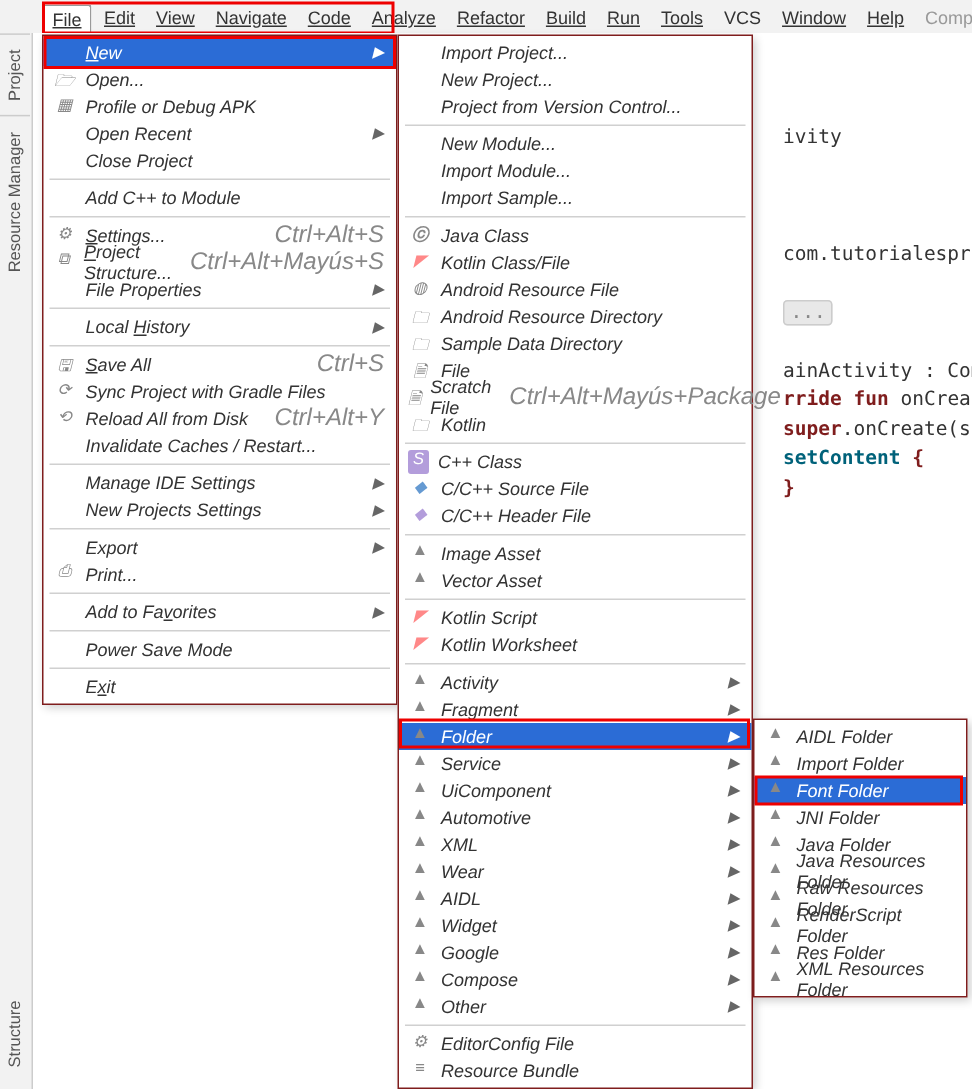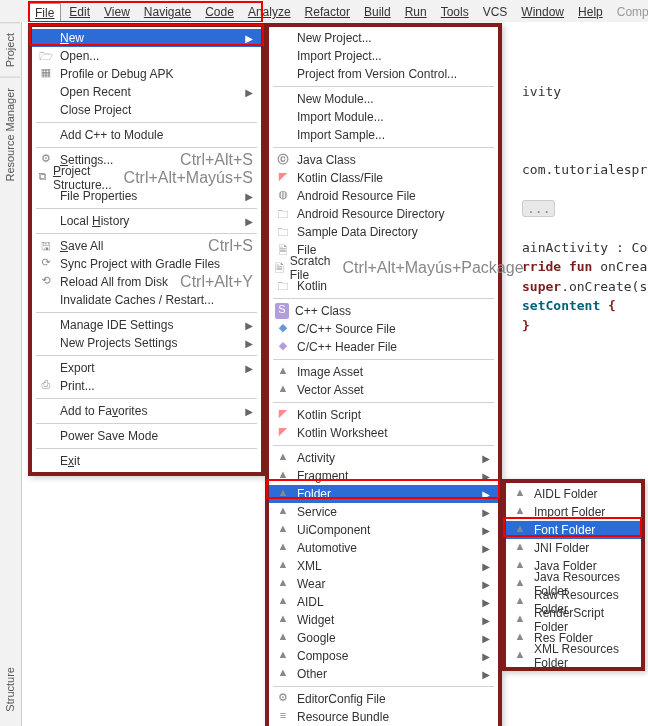--- a/index.html
+++ b/index.html
@@ -77,9 +77,10 @@
 .menu-panel {
   position: absolute;
   background: #fff;
-  border: 4px solid #7f1d1d;
+  border: 1px solid #7f1d1d;
   box-shadow: 2px 2px 6px rgba(0,0,0,0.2);
   padding: 2px 0;
+  font-style: italic;
 }
 .menu-panel .row {
   display: flex;

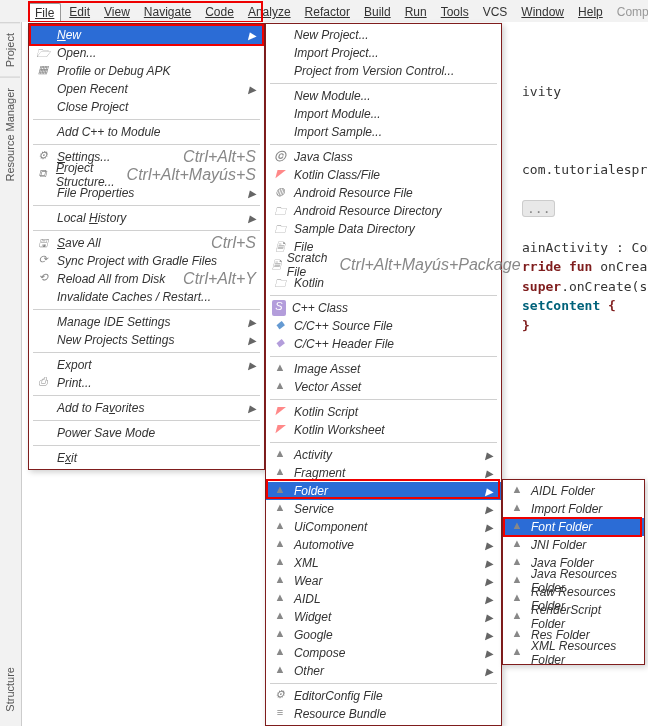--- a/index.html
+++ b/index.html
@@ -295,11 +295,11 @@
 <div id="new-menu" class="menu-panel">
     <div class="row">
       <span class="ico ico-blank"></span>
+      <span class="lbl">Import Project...</span>
+    </div>
+    <div class="row">
+      <span class="ico ico-blank"></span>
       <span class="lbl">New Project...</span>
-    </div>
-    <div class="row">
-      <span class="ico ico-blank"></span>
-      <span class="lbl">Import Project...</span>
     </div>
     <div class="row">
       <span class="ico ico-blank"></span>

